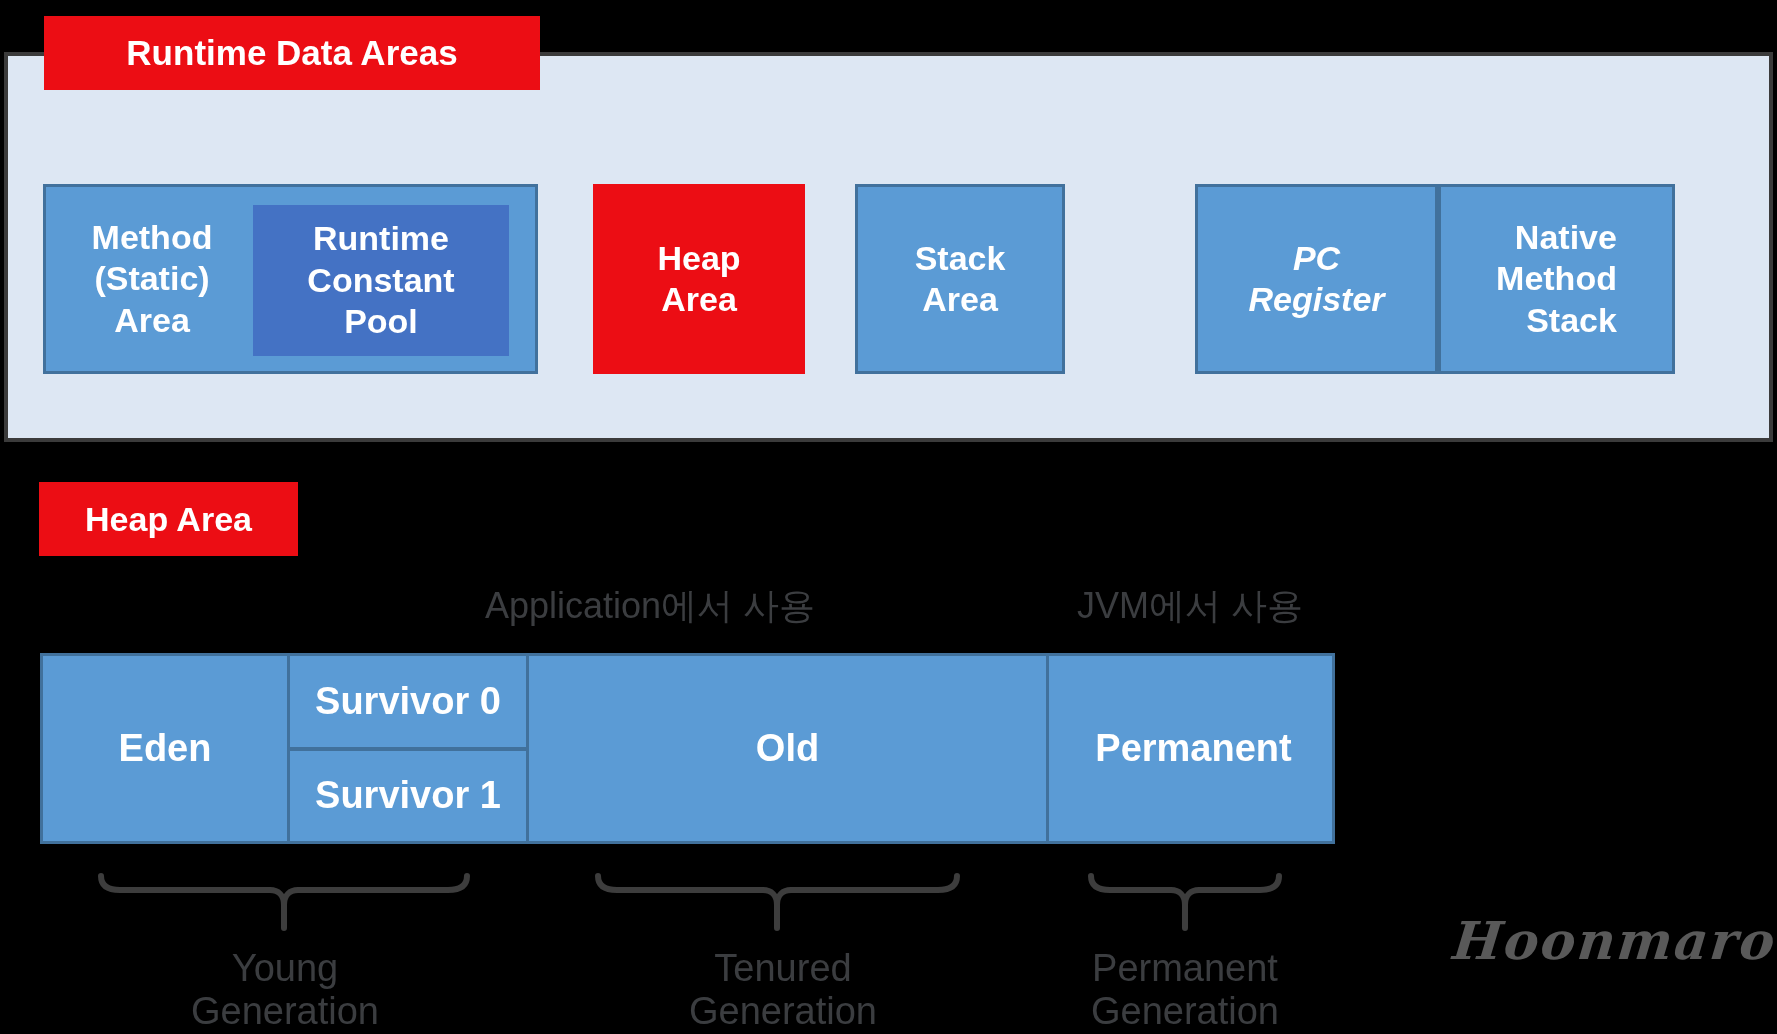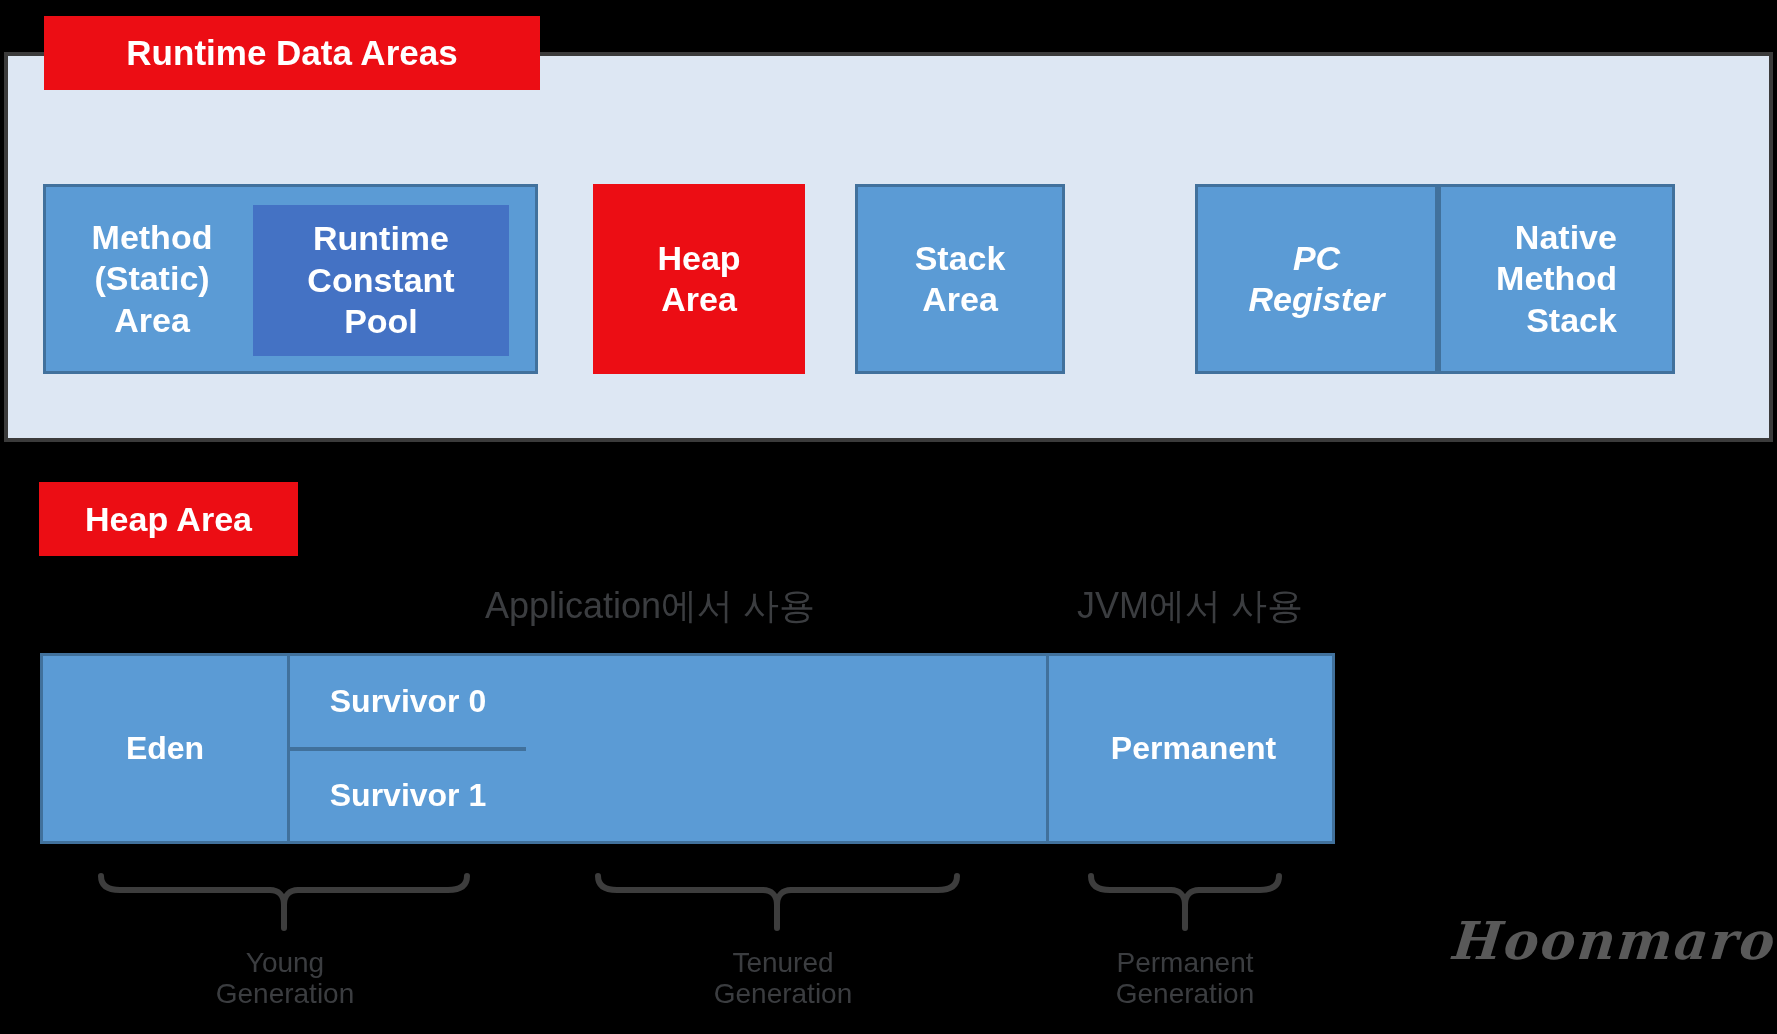--- a/index.html
+++ b/index.html
@@ -52,7 +52,7 @@
   .cell{
     position:absolute;box-sizing:border-box;
     display:flex;align-items:center;justify-content:center;text-align:center;
-    color:#fff;font-weight:bold;font-size:32px;
+    color:#fff;font-weight:bold;font-size:38px;
   }
   .cell.eden{left:0;top:0;width:244px;height:100%;border-radius:21px;}
   .cell.s0{left:244px;top:0;width:239px;height:50%;border-left:3px solid var(--box-border,#41719c);border-bottom:2px solid var(--box-border,#41719c);}

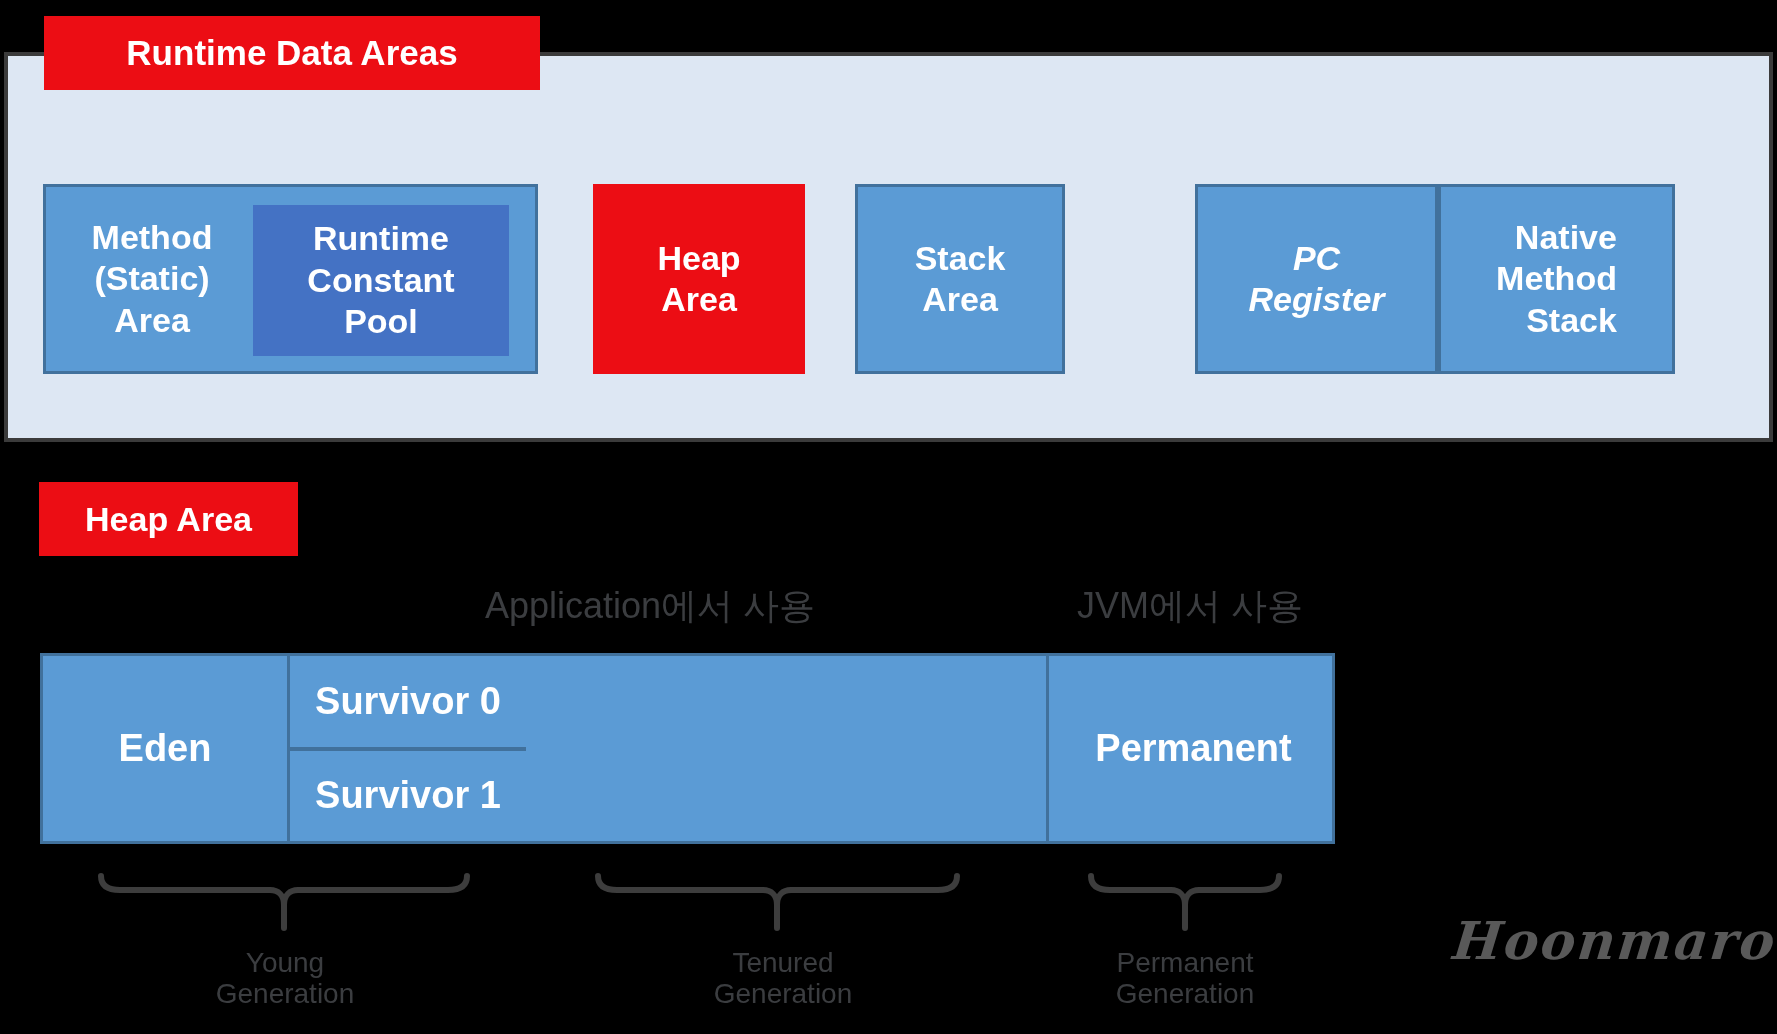--- a/index.html
+++ b/index.html
@@ -116,6 +116,7 @@
     <div class="cell eden">Eden</div>
     <div class="cell s0">Survivor 0</div>
     <div class="cell s1">Survivor 1</div>
+    <div class="cell old">Old</div>
     <div class="cell perm">Permanent</div>
   </div>
 

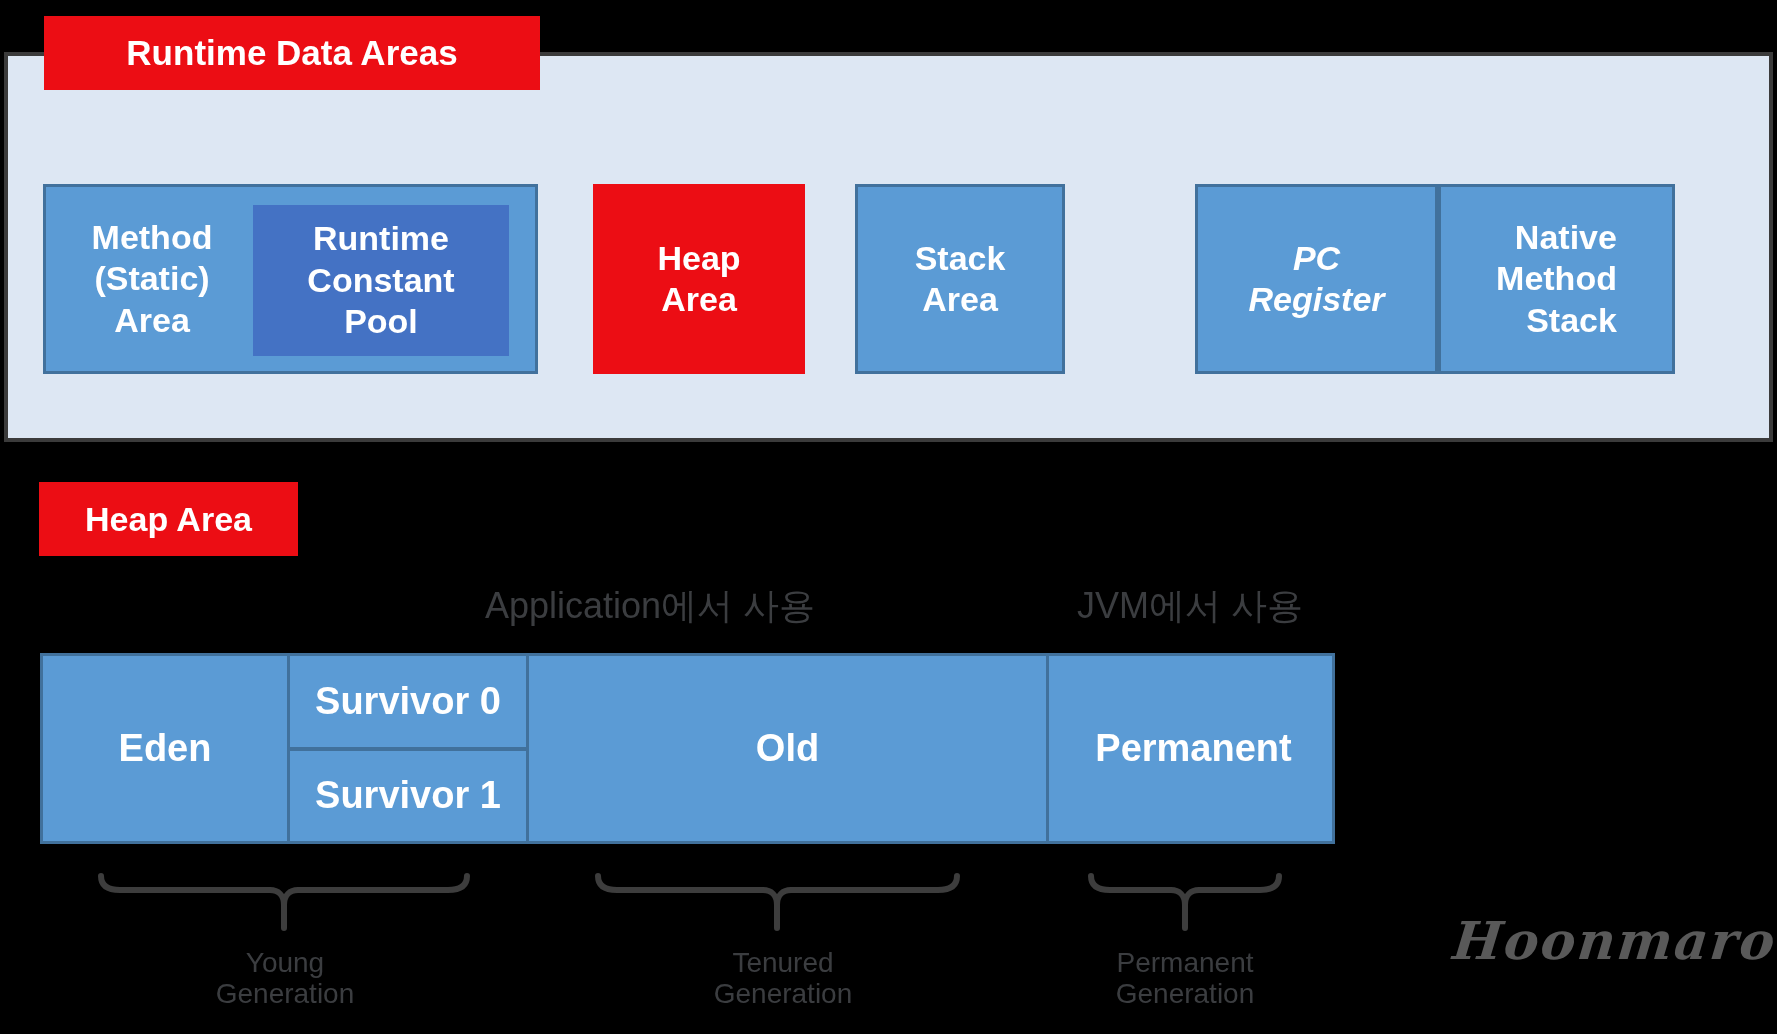--- a/index.html
+++ b/index.html
@@ -63,7 +63,7 @@
   .brace path{stroke:var(--brace-gray,#3d3d3d);stroke-width:6;fill:none;stroke-linecap:round;stroke-linejoin:round;}
   .gen-label{
     position:absolute;top:935px;width:400px;text-align:center;
-    color:var(--muted-text,#3b3d40);font-size:28px;line-height:1.12;
+    color:var(--muted-text,#3b3d40);font-size:38px;line-height:1.12;
     white-space:pre-line;z-index:2;
   }
   .gen-label.young{left:85px;}

